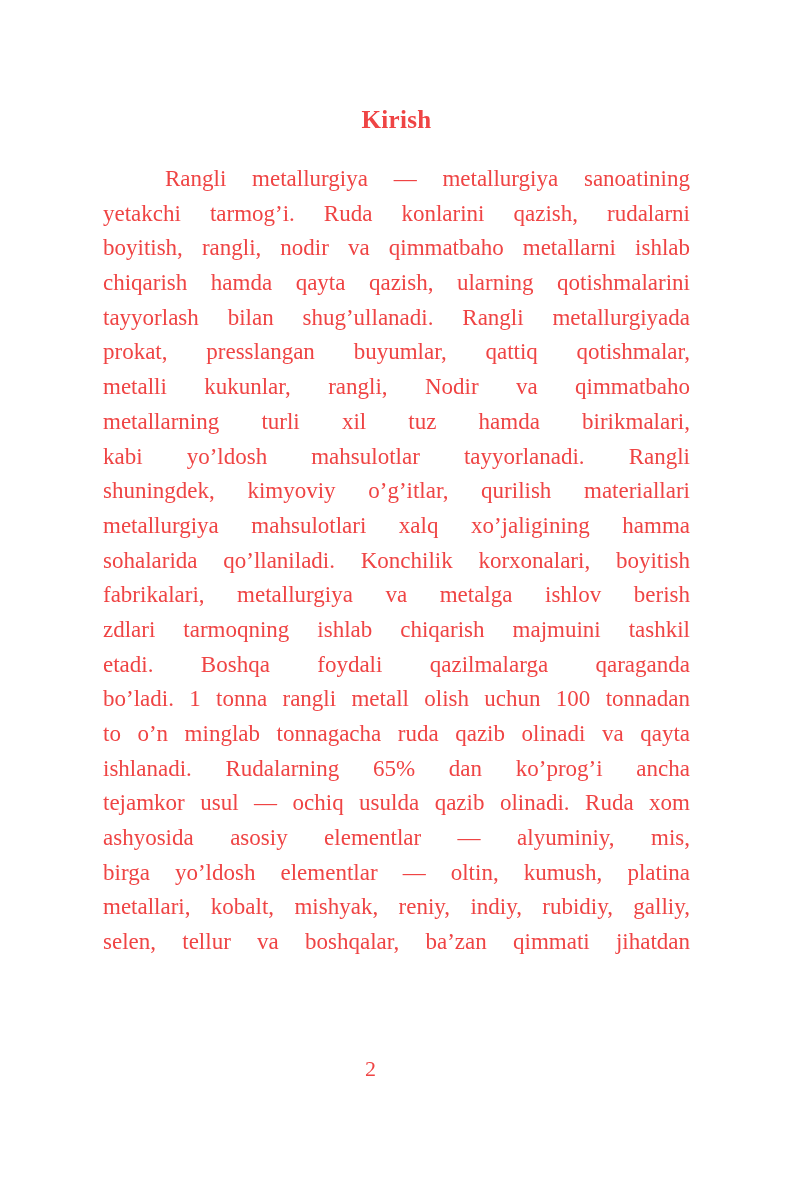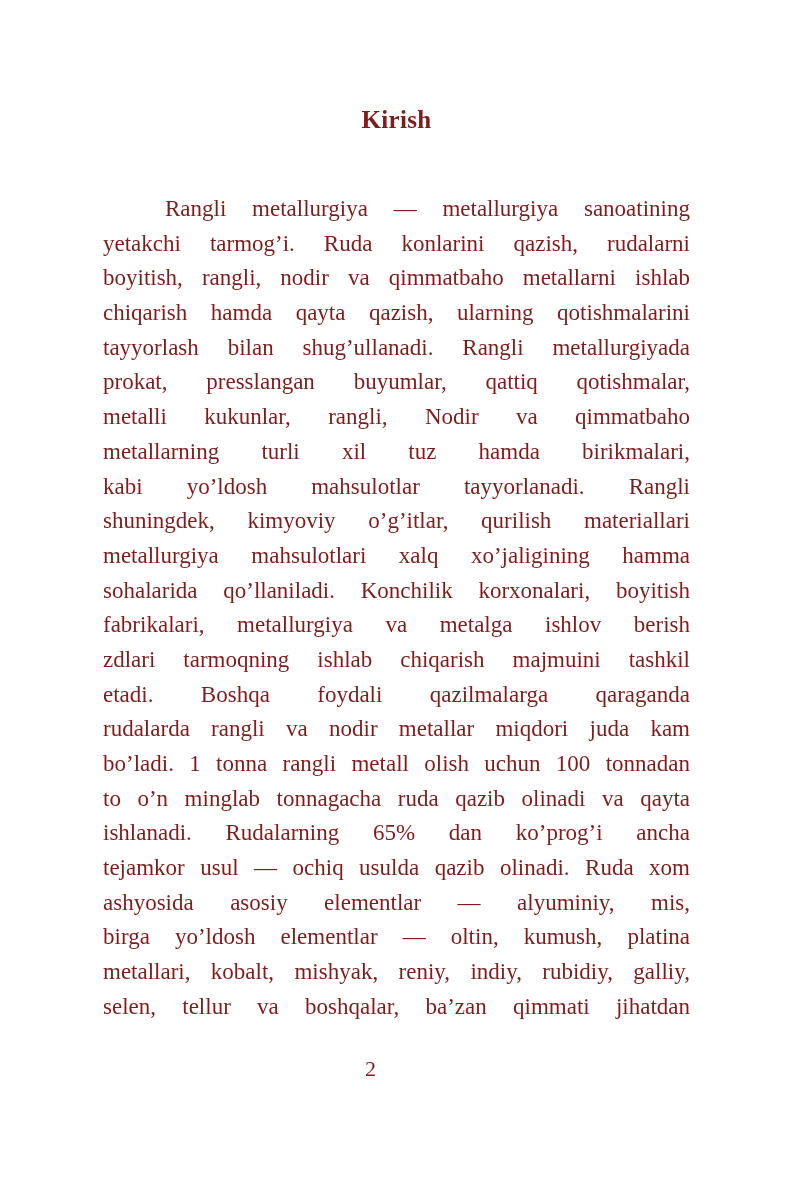--- a/index.html
+++ b/index.html
@@ -14,7 +14,7 @@
     background: #ffffff;
     overflow: hidden;
     font-family: "Liberation Serif", "DejaVu Serif", serif;
-    color: #7f1d1d;
+    color: #ef4444;
   }
   .section-title {
     position: absolute;

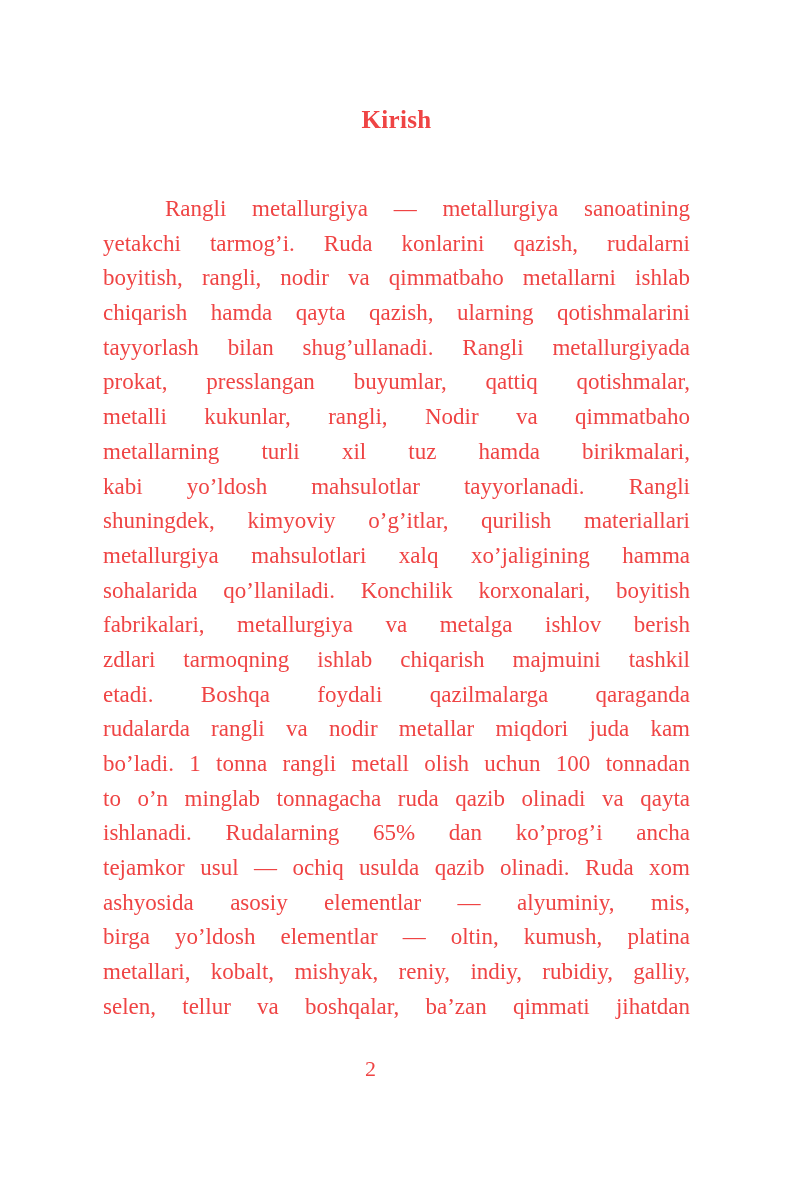--- a/index.html
+++ b/index.html
@@ -43,7 +43,6 @@
   }
   .body-text .line.first {
     text-indent: 62px;
-    margin-top: 30px;
   }
   .page-number {
     position: absolute;

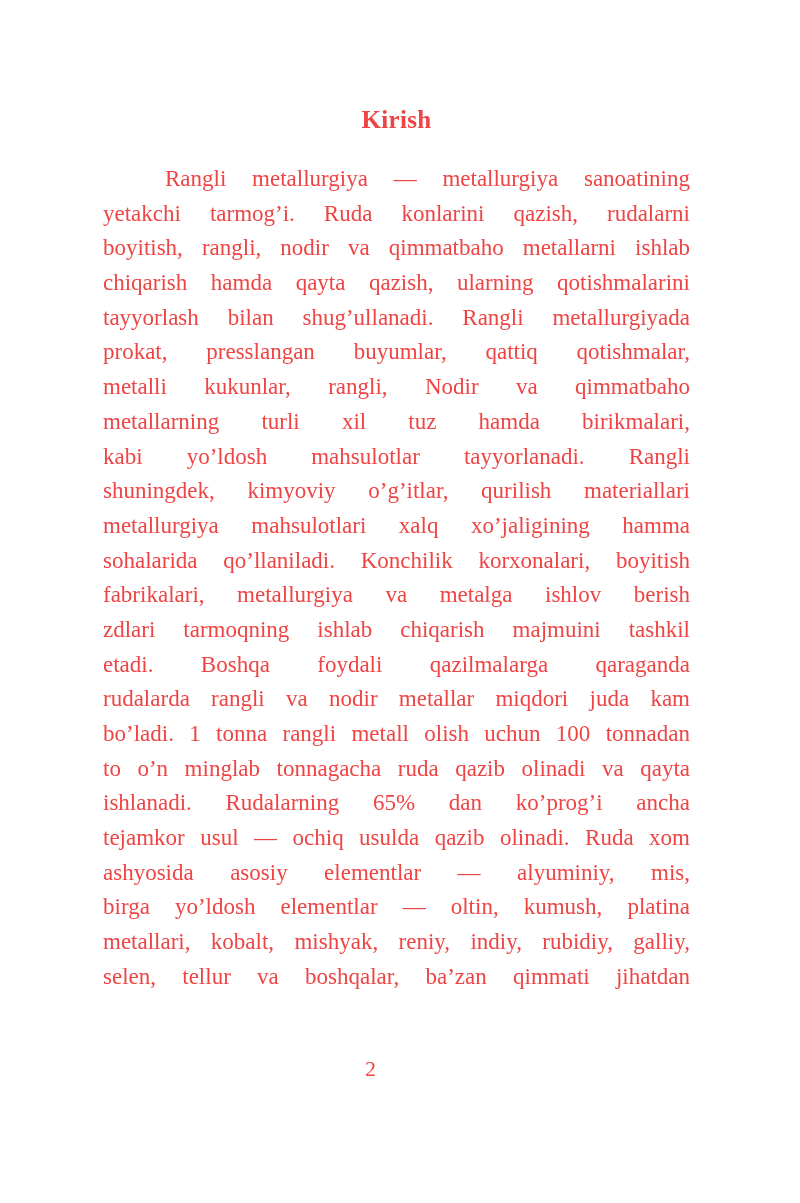--- a/index.html
+++ b/index.html
@@ -77,7 +77,6 @@
       <div class="line">fabrikalari, metallurgiya va metalga ishlov berish</div>
       <div class="line">zdlari tarmoqning ishlab chiqarish majmuini tashkil</div>
       <div class="line">etadi. Boshqa foydali qazilmalarga qaraganda</div>
-      <div class="line">rudalarda rangli va nodir metallar miqdori juda kam</div>
       <div class="line">bo’ladi. 1 tonna rangli metall olish uchun 100 tonnadan</div>
       <div class="line">to o’n minglab tonnagacha ruda qazib olinadi va qayta</div>
       <div class="line">ishlanadi. Rudalarning 65% dan ko’prog’i ancha</div>

